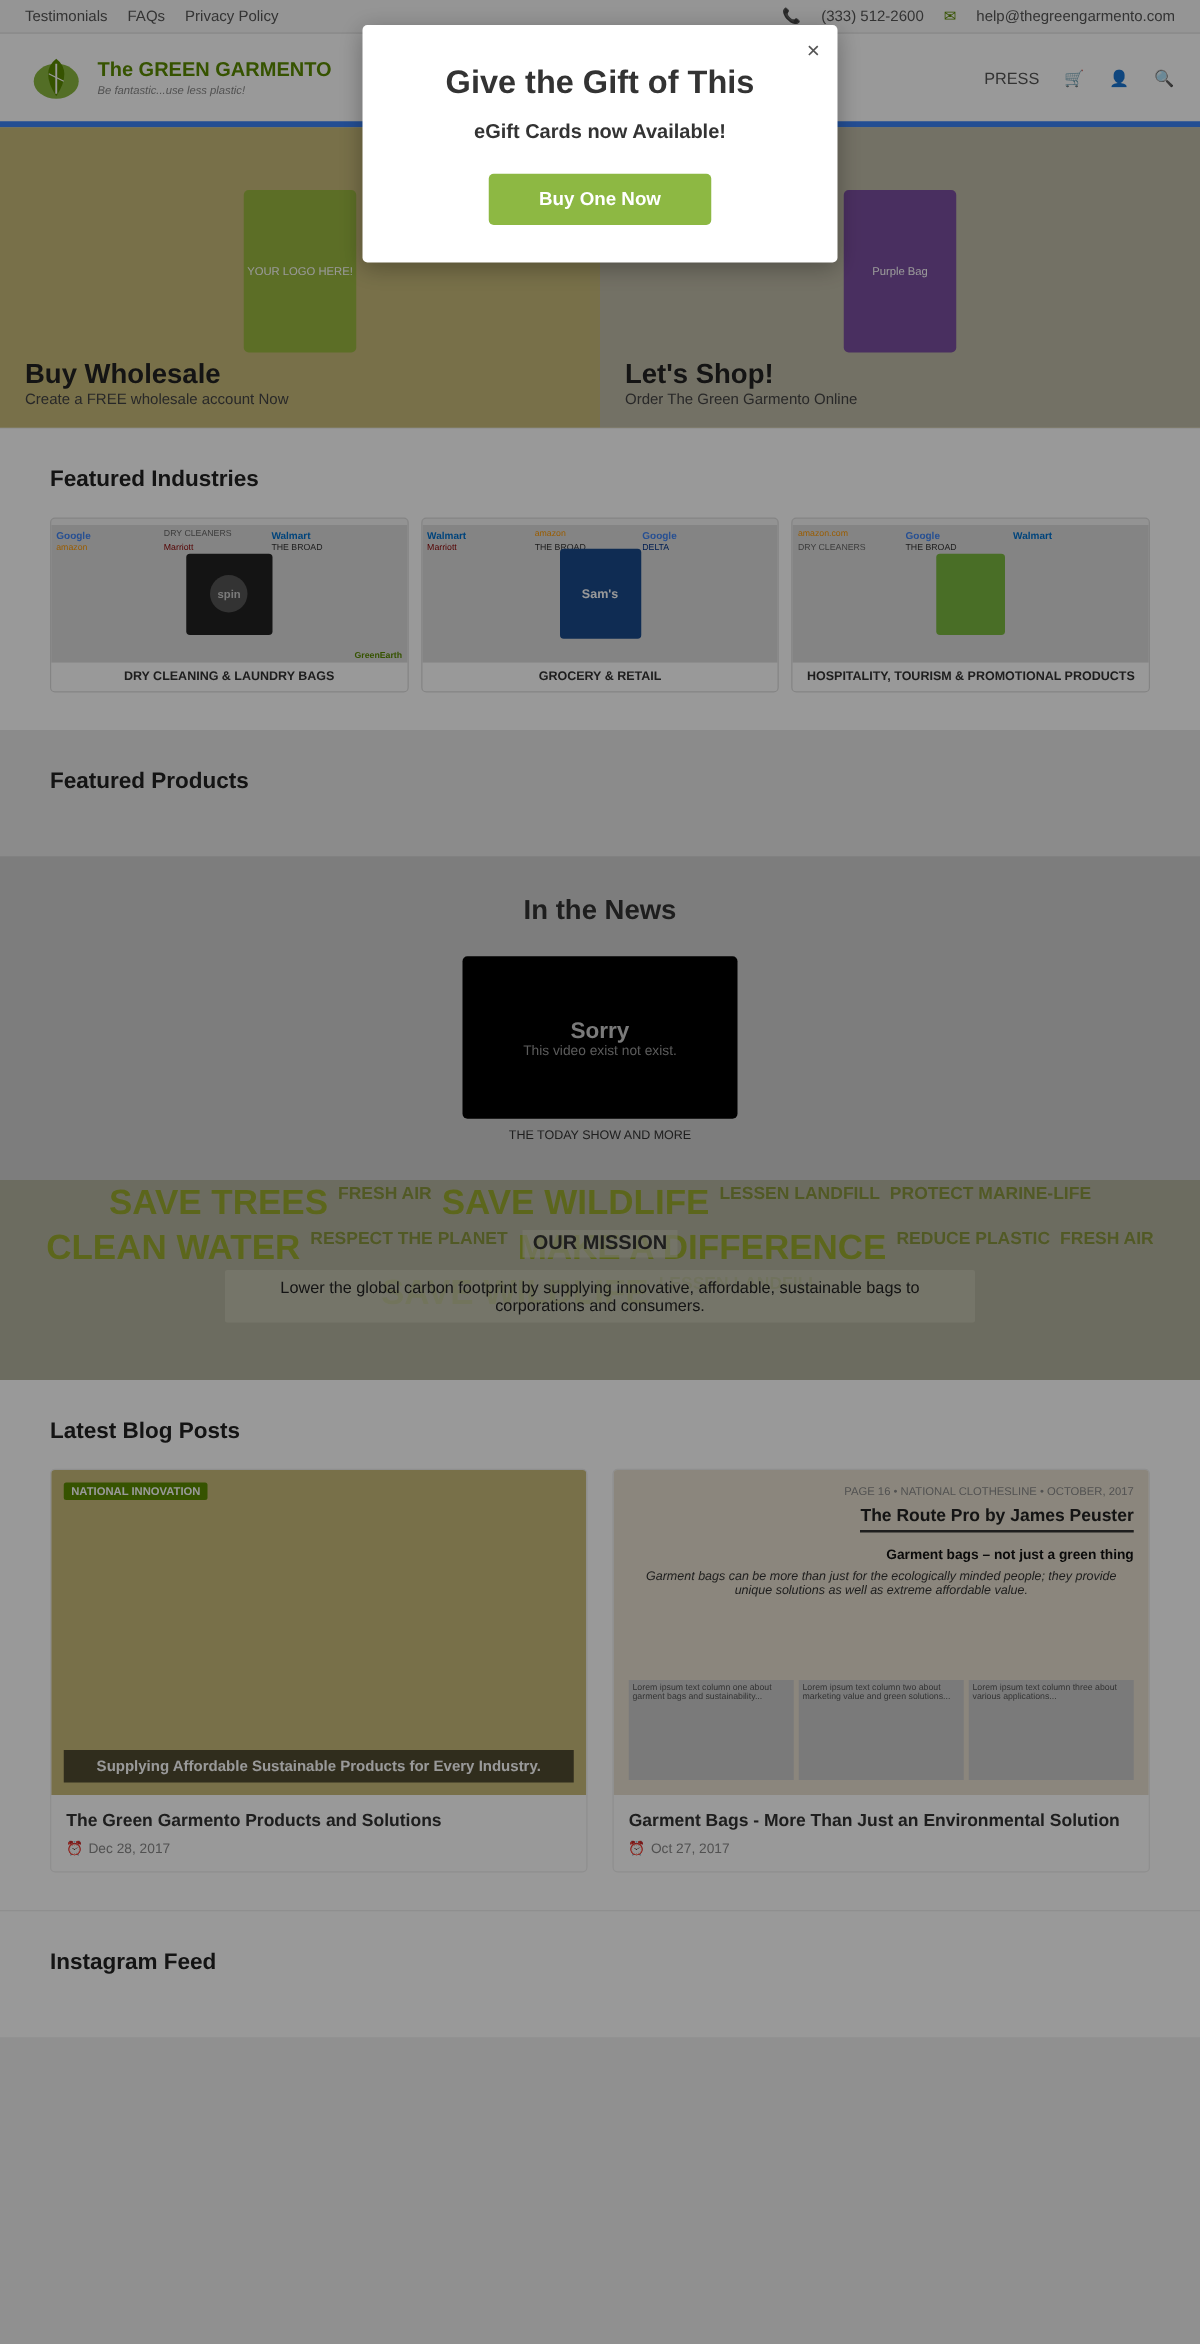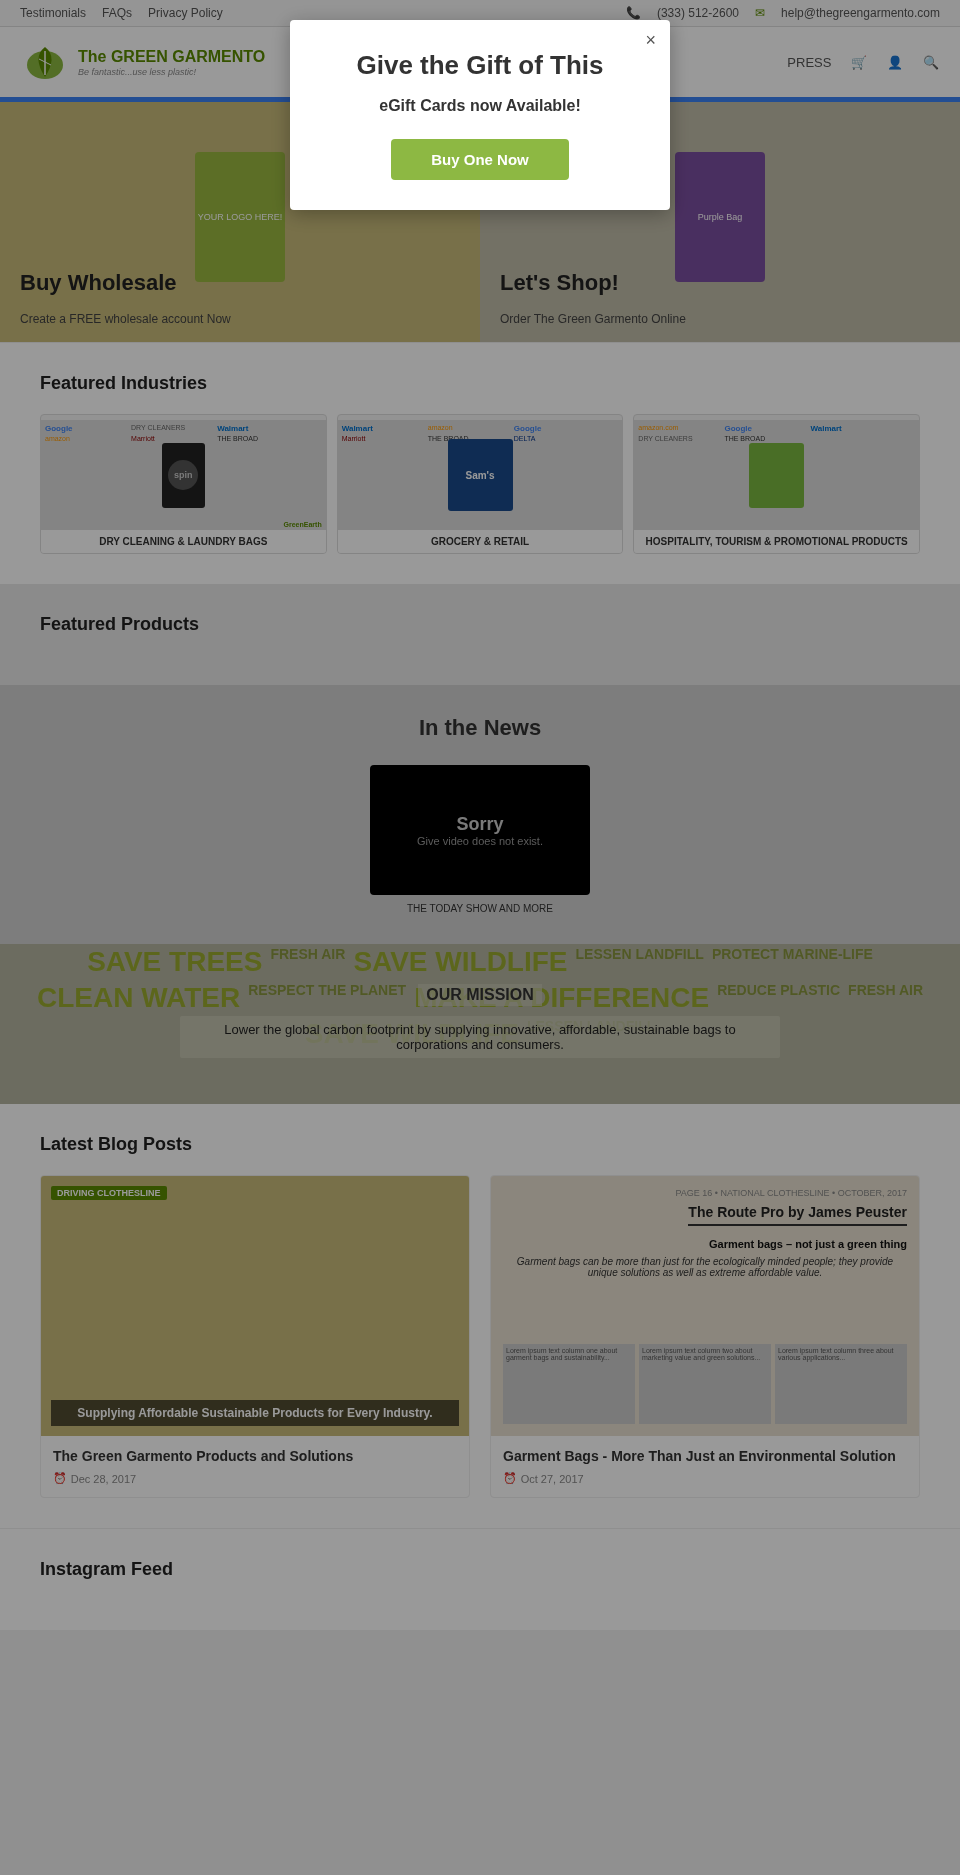--- a/index.html
+++ b/index.html
@@ -56,7 +56,7 @@
       font-size: 22px;
       font-weight: bold;
       color: #222;
-      margin-bottom: 16px;
+      margin-bottom: 0;
     }
     .hero-sub { font-size: 12px; color: #444; }
     .hero-figure {

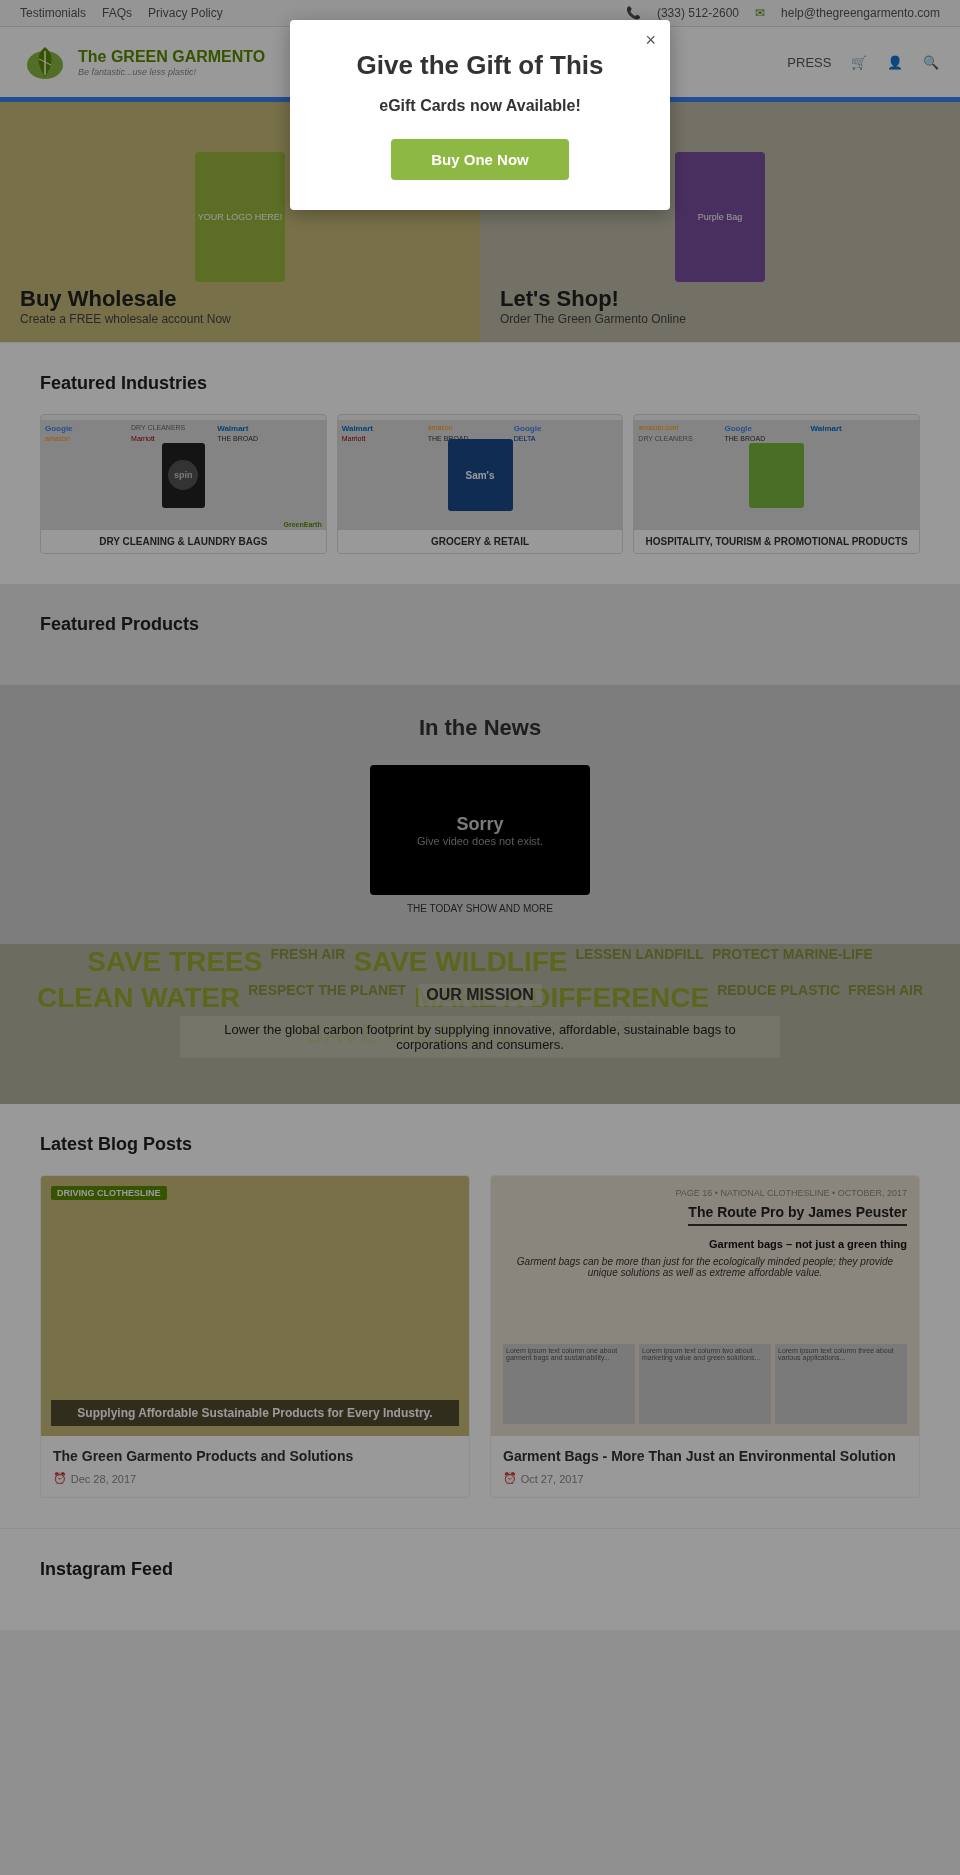--- a/index.html
+++ b/index.html
@@ -389,7 +389,7 @@
           <span style="font-size:7px;color:#8b0000;">Marriott</span>
           <span style="font-size:7px;color:#333;">THE BROAD</span>
         </div>
-        <div style="width:43px;height:65px;background:#222;border-radius:3px;margin:12px auto;position:relative;z-index:1;display:flex;align-items:center;justify-content:center;">
+        <div style="width:69px;height:65px;background:#222;border-radius:3px;margin:12px auto;position:relative;z-index:1;display:flex;align-items:center;justify-content:center;">
           <div style="width:30px;height:30px;background:#555;border-radius:50%;display:flex;align-items:center;justify-content:center;">
             <span style="color:#ccc;font-size:9px;font-weight:bold;">spin</span>
           </div>

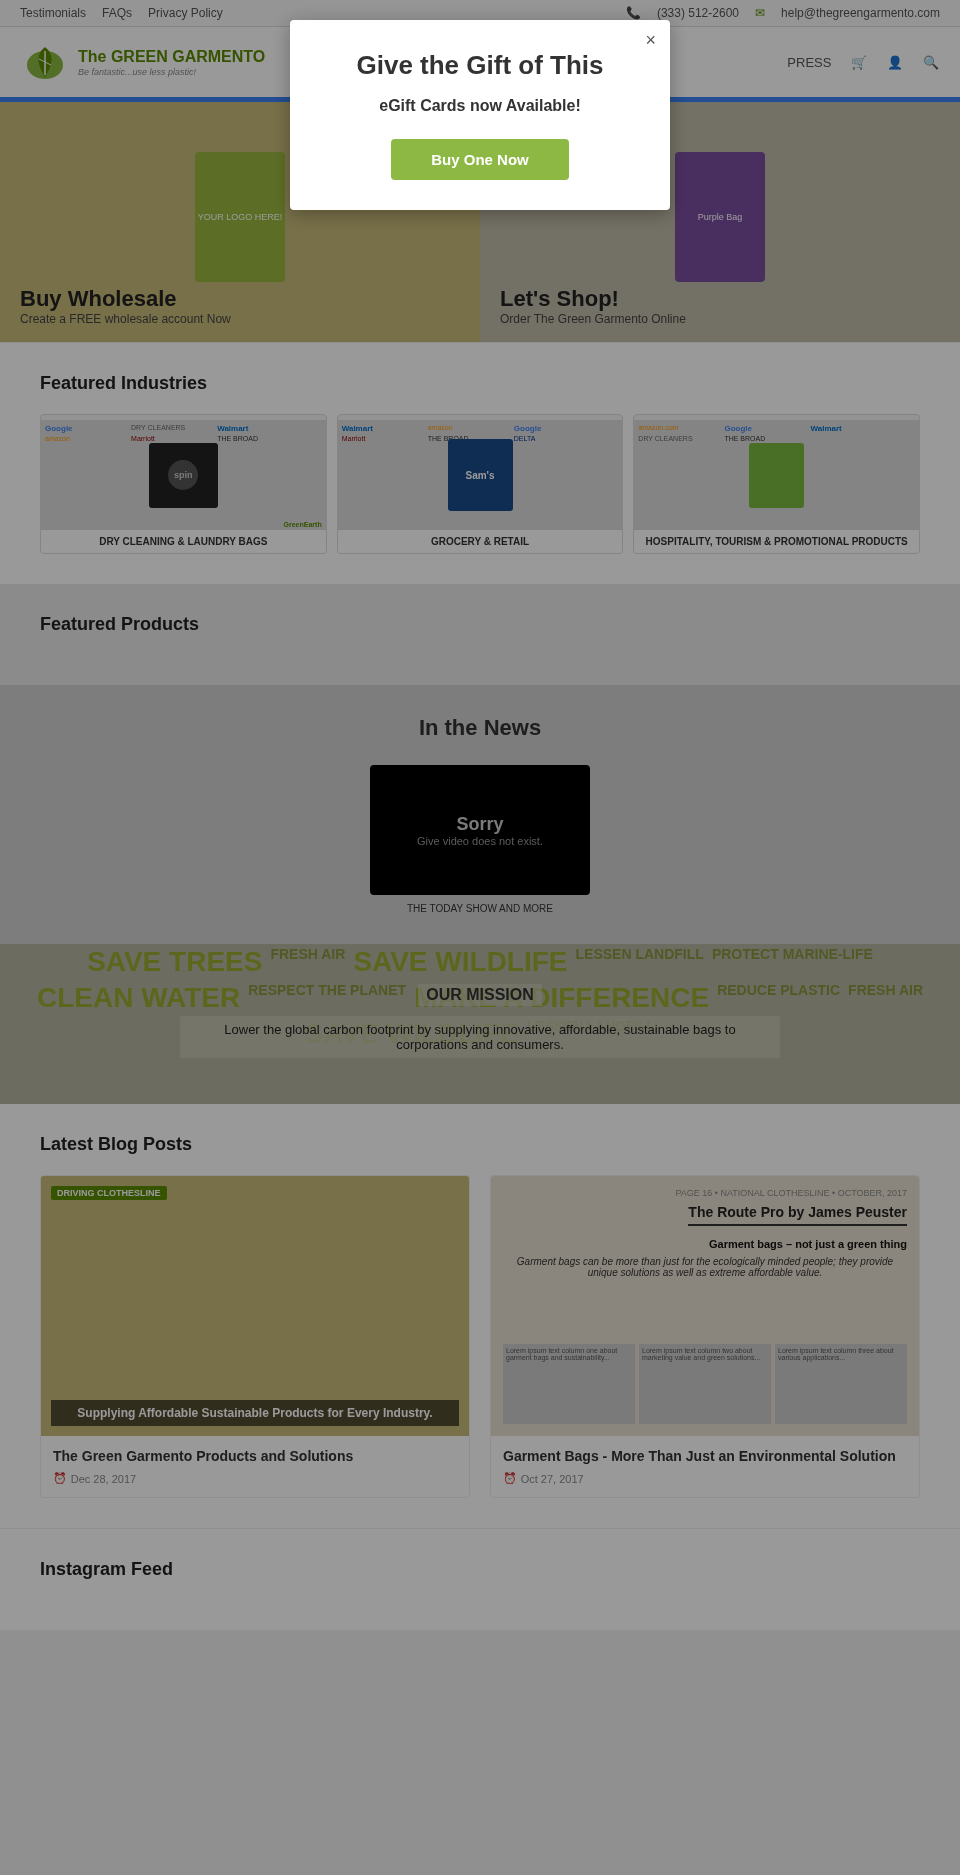--- a/index.html
+++ b/index.html
@@ -444,7 +444,7 @@
     <div class="news-card">
       <div class="video-box">
         <div class="video-sorry">Sorry</div>
-        <div class="video-sub">Give video does not exist.</div>
+        <div class="video-sub">This video exist not exist.</div>
       </div>
       <div class="news-label">THE TODAY SHOW AND MORE</div>
     </div>

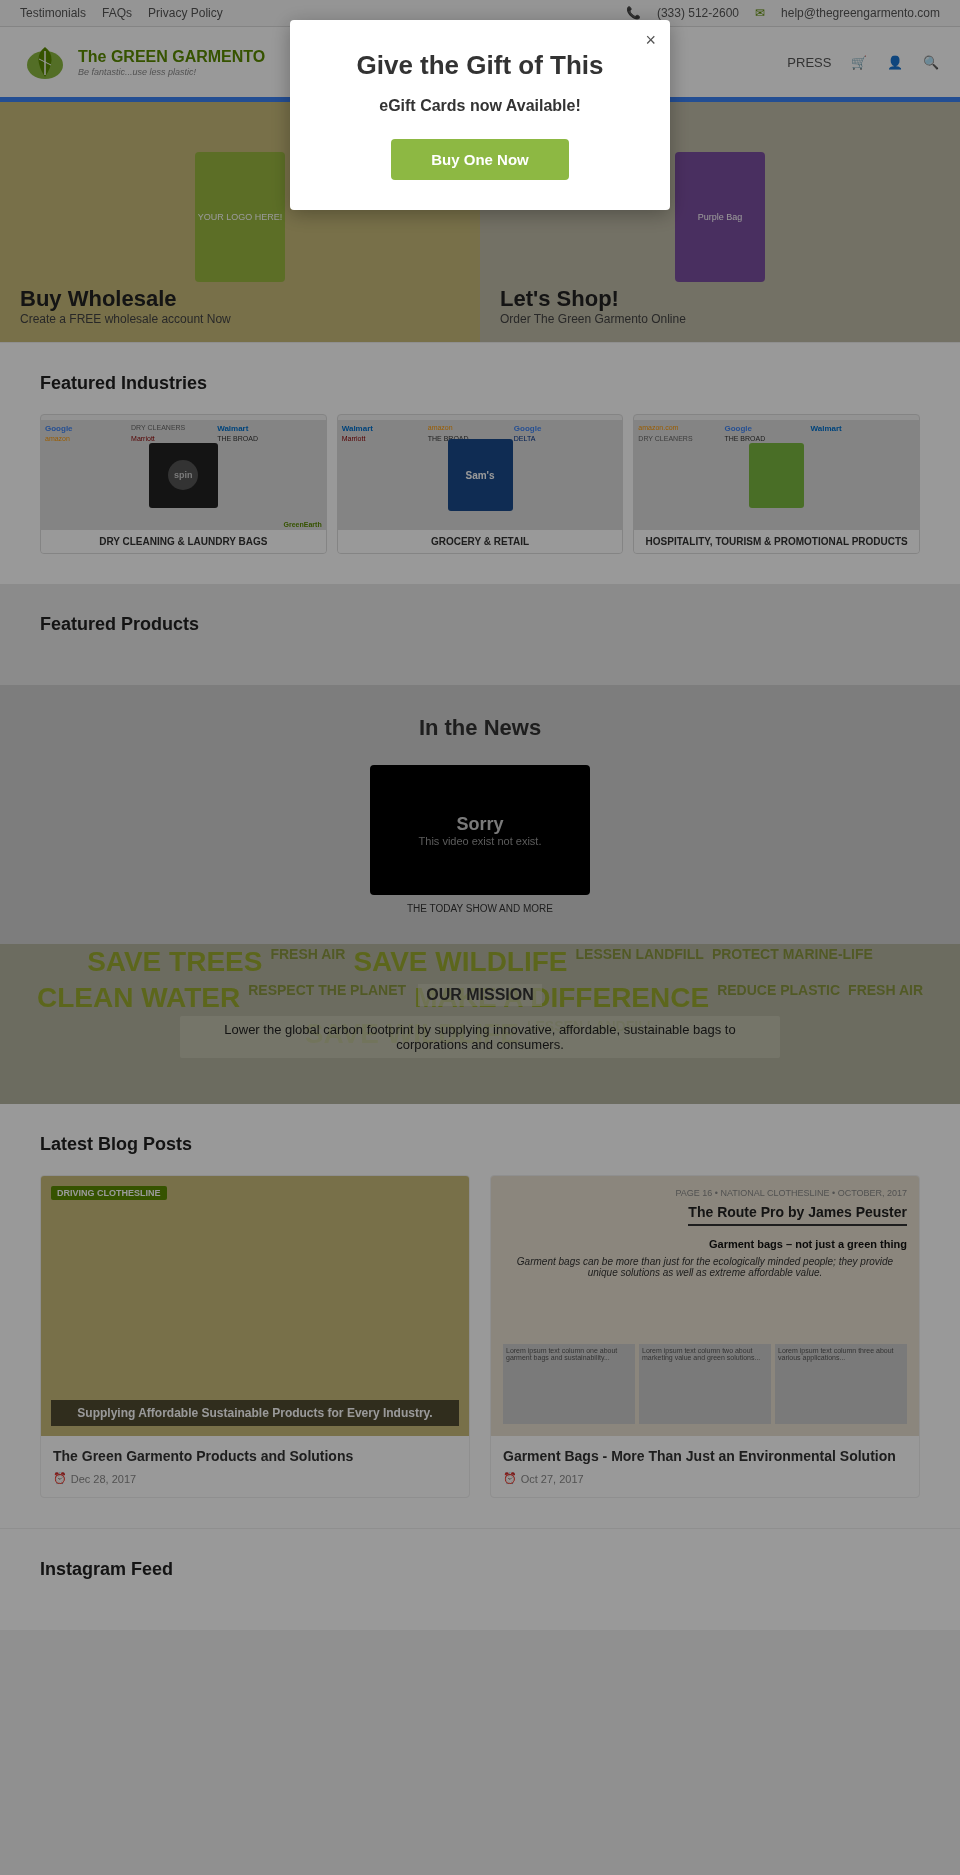--- a/index.html
+++ b/index.html
@@ -480,7 +480,7 @@
 
     <div class="blog-card">
       <div class="blog-img">
-        <div class="blog-img-tag">DRIVING CLOTHESLINE</div>
+        <div class="blog-img-tag">NATIONAL INNOVATION</div>
         <div class="blog-img-label">Supplying Affordable Sustainable Products for Every Industry.</div>
       </div>
       <div class="blog-content">

